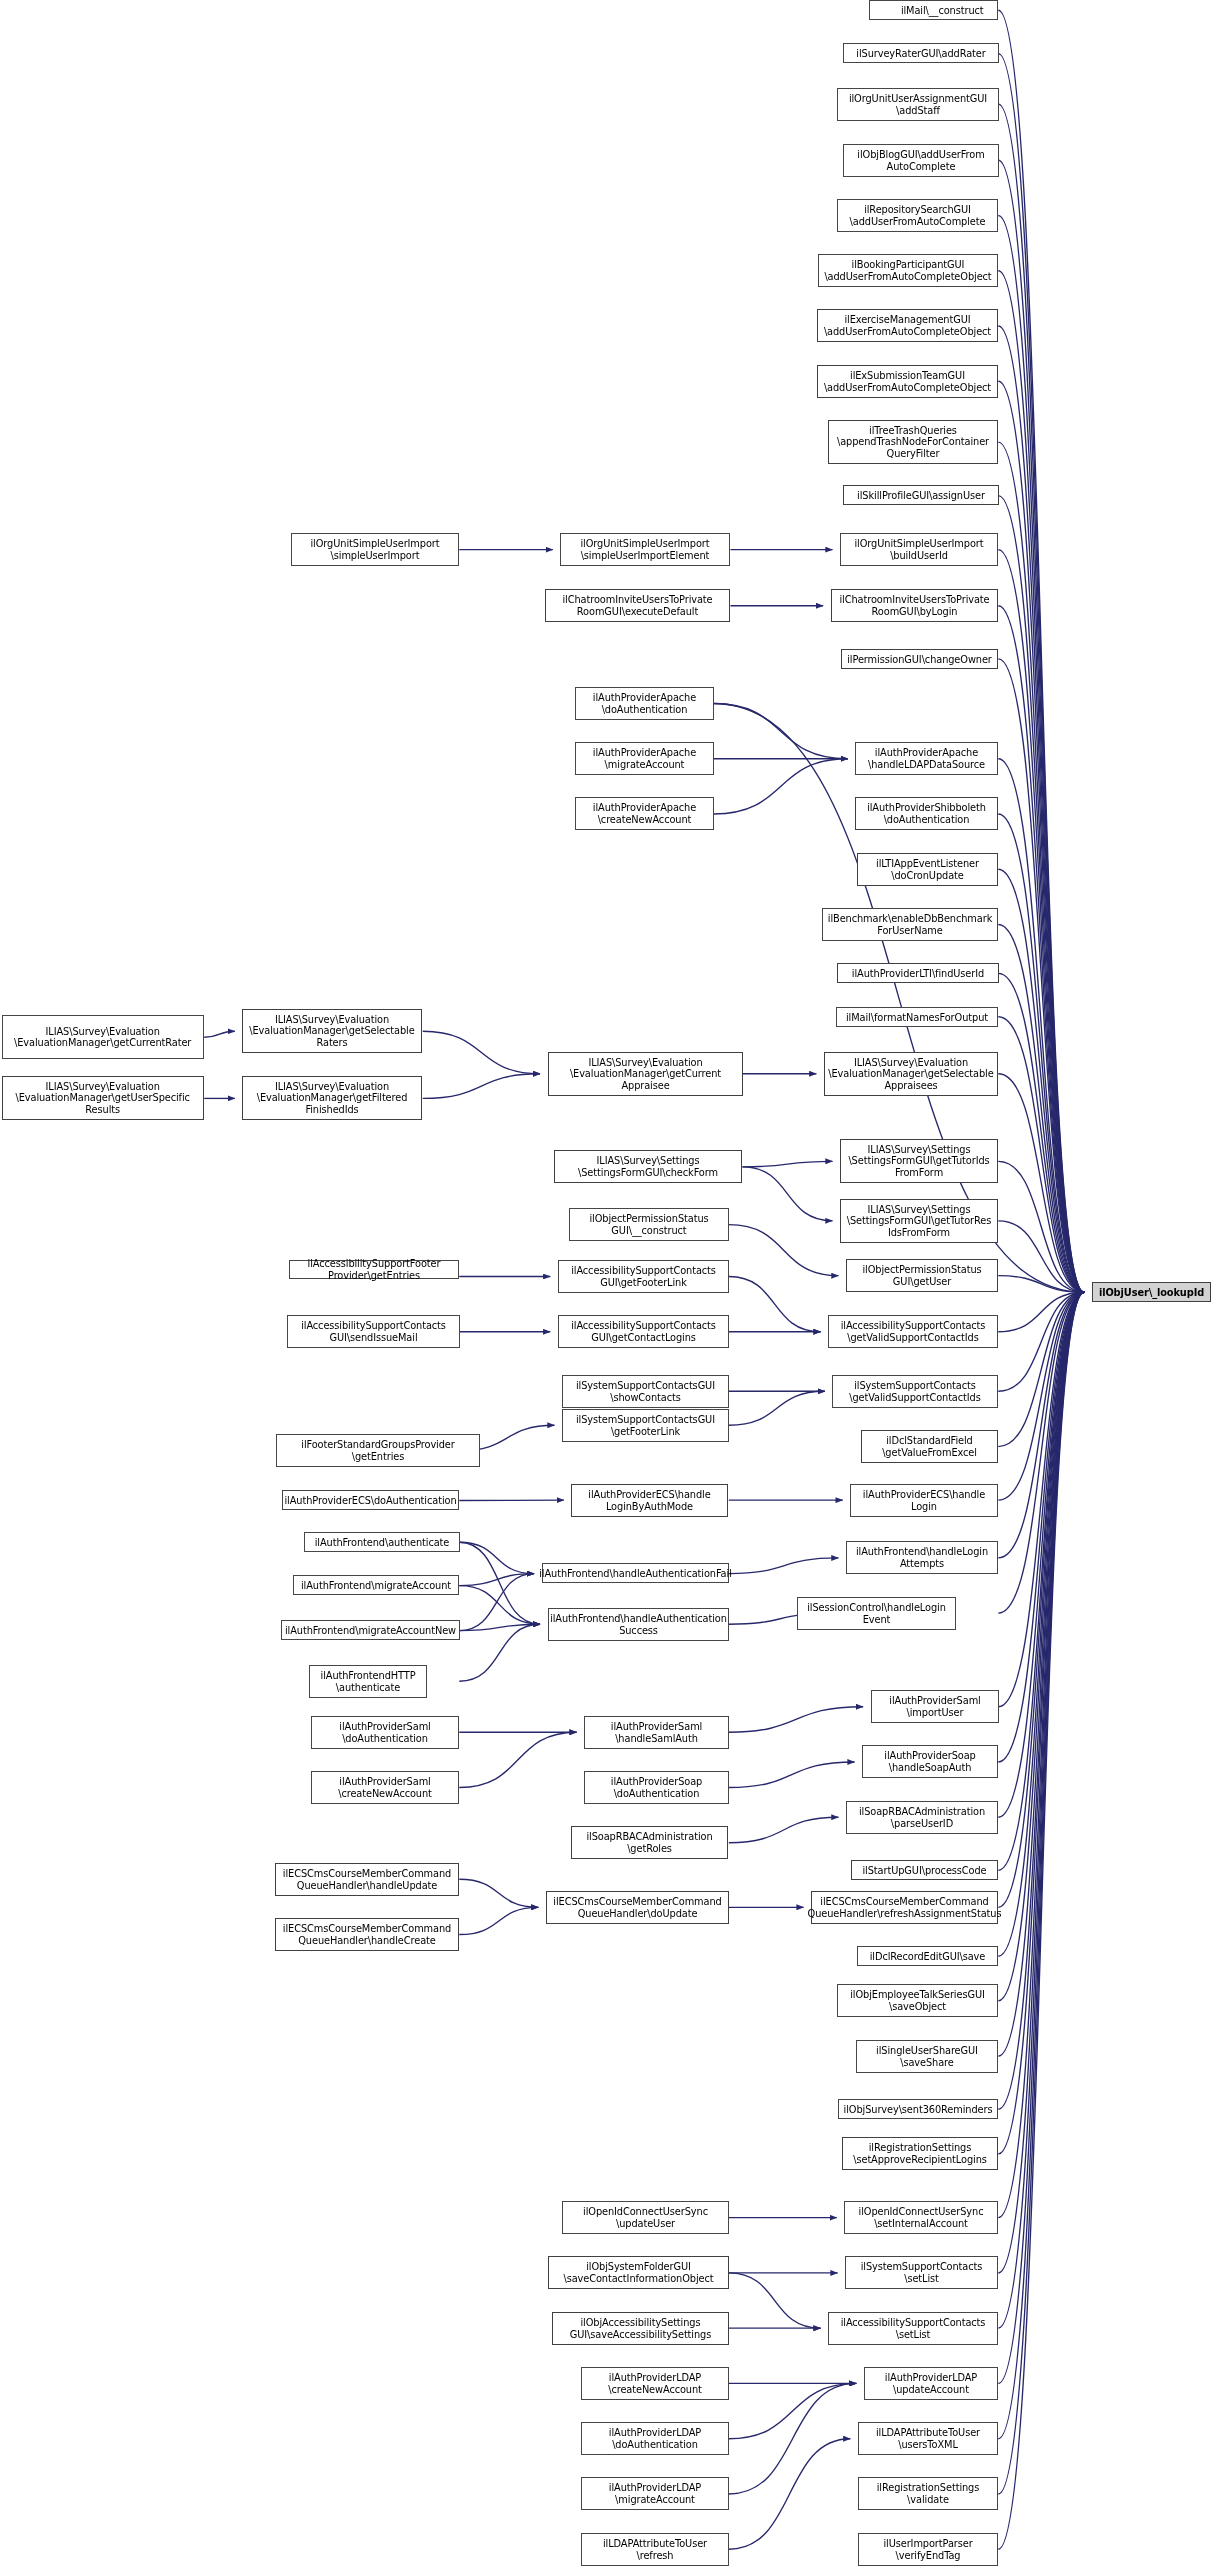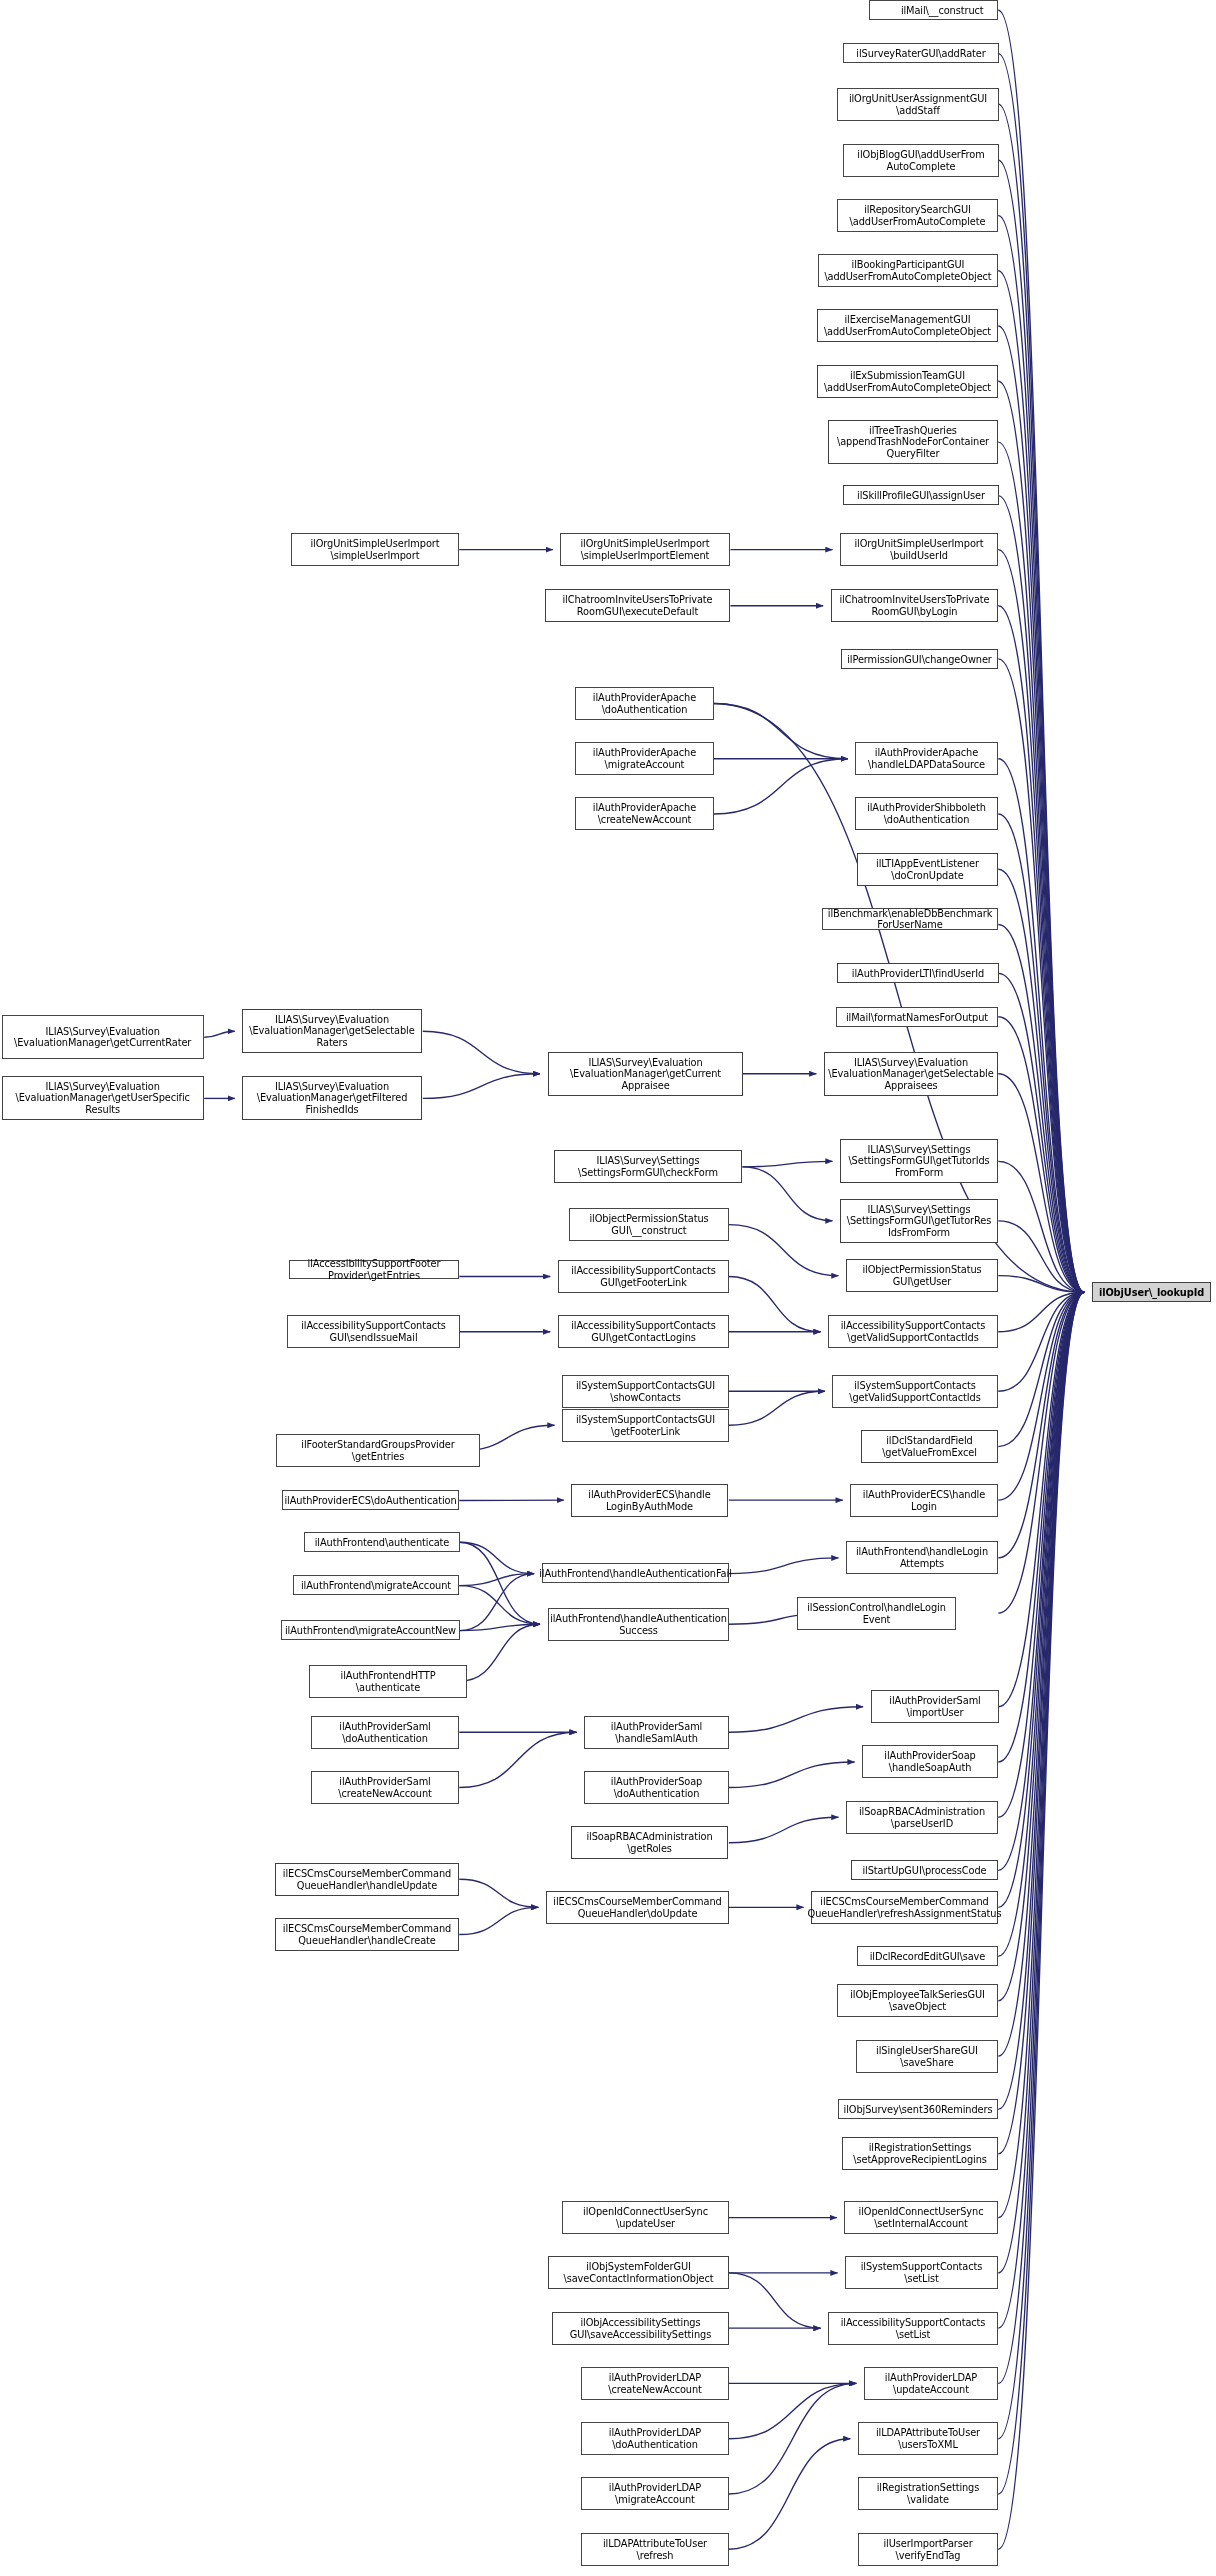--- a/index.html
+++ b/index.html
@@ -196,7 +196,7 @@
 \doAuthentication</div>
       <div class="node" style="left: 857px; top: 853px; width: 141px; height: 33px;">ilLTIAppEventListener
 \doCronUpdate</div>
-      <div class="node thick" style="left: 822px; top: 908px; width: 176px; height: 22px;">ilBenchmark\enableDbBenchmark
+      <div class="node thick" style="left: 822px; top: 908px; width: 176px; height: 33px;">ilBenchmark\enableDbBenchmark
 ForUserName</div>
       <div class="node" style="left: 837px; top: 963px; width: 162px; height: 20.4px;">ilAuthProviderLTI\findUserId</div>
       <div class="node thick" style="left: 836px; top: 1007px; width: 162px; height: 20.4px;">ilMail\formatNamesForOutput</div>

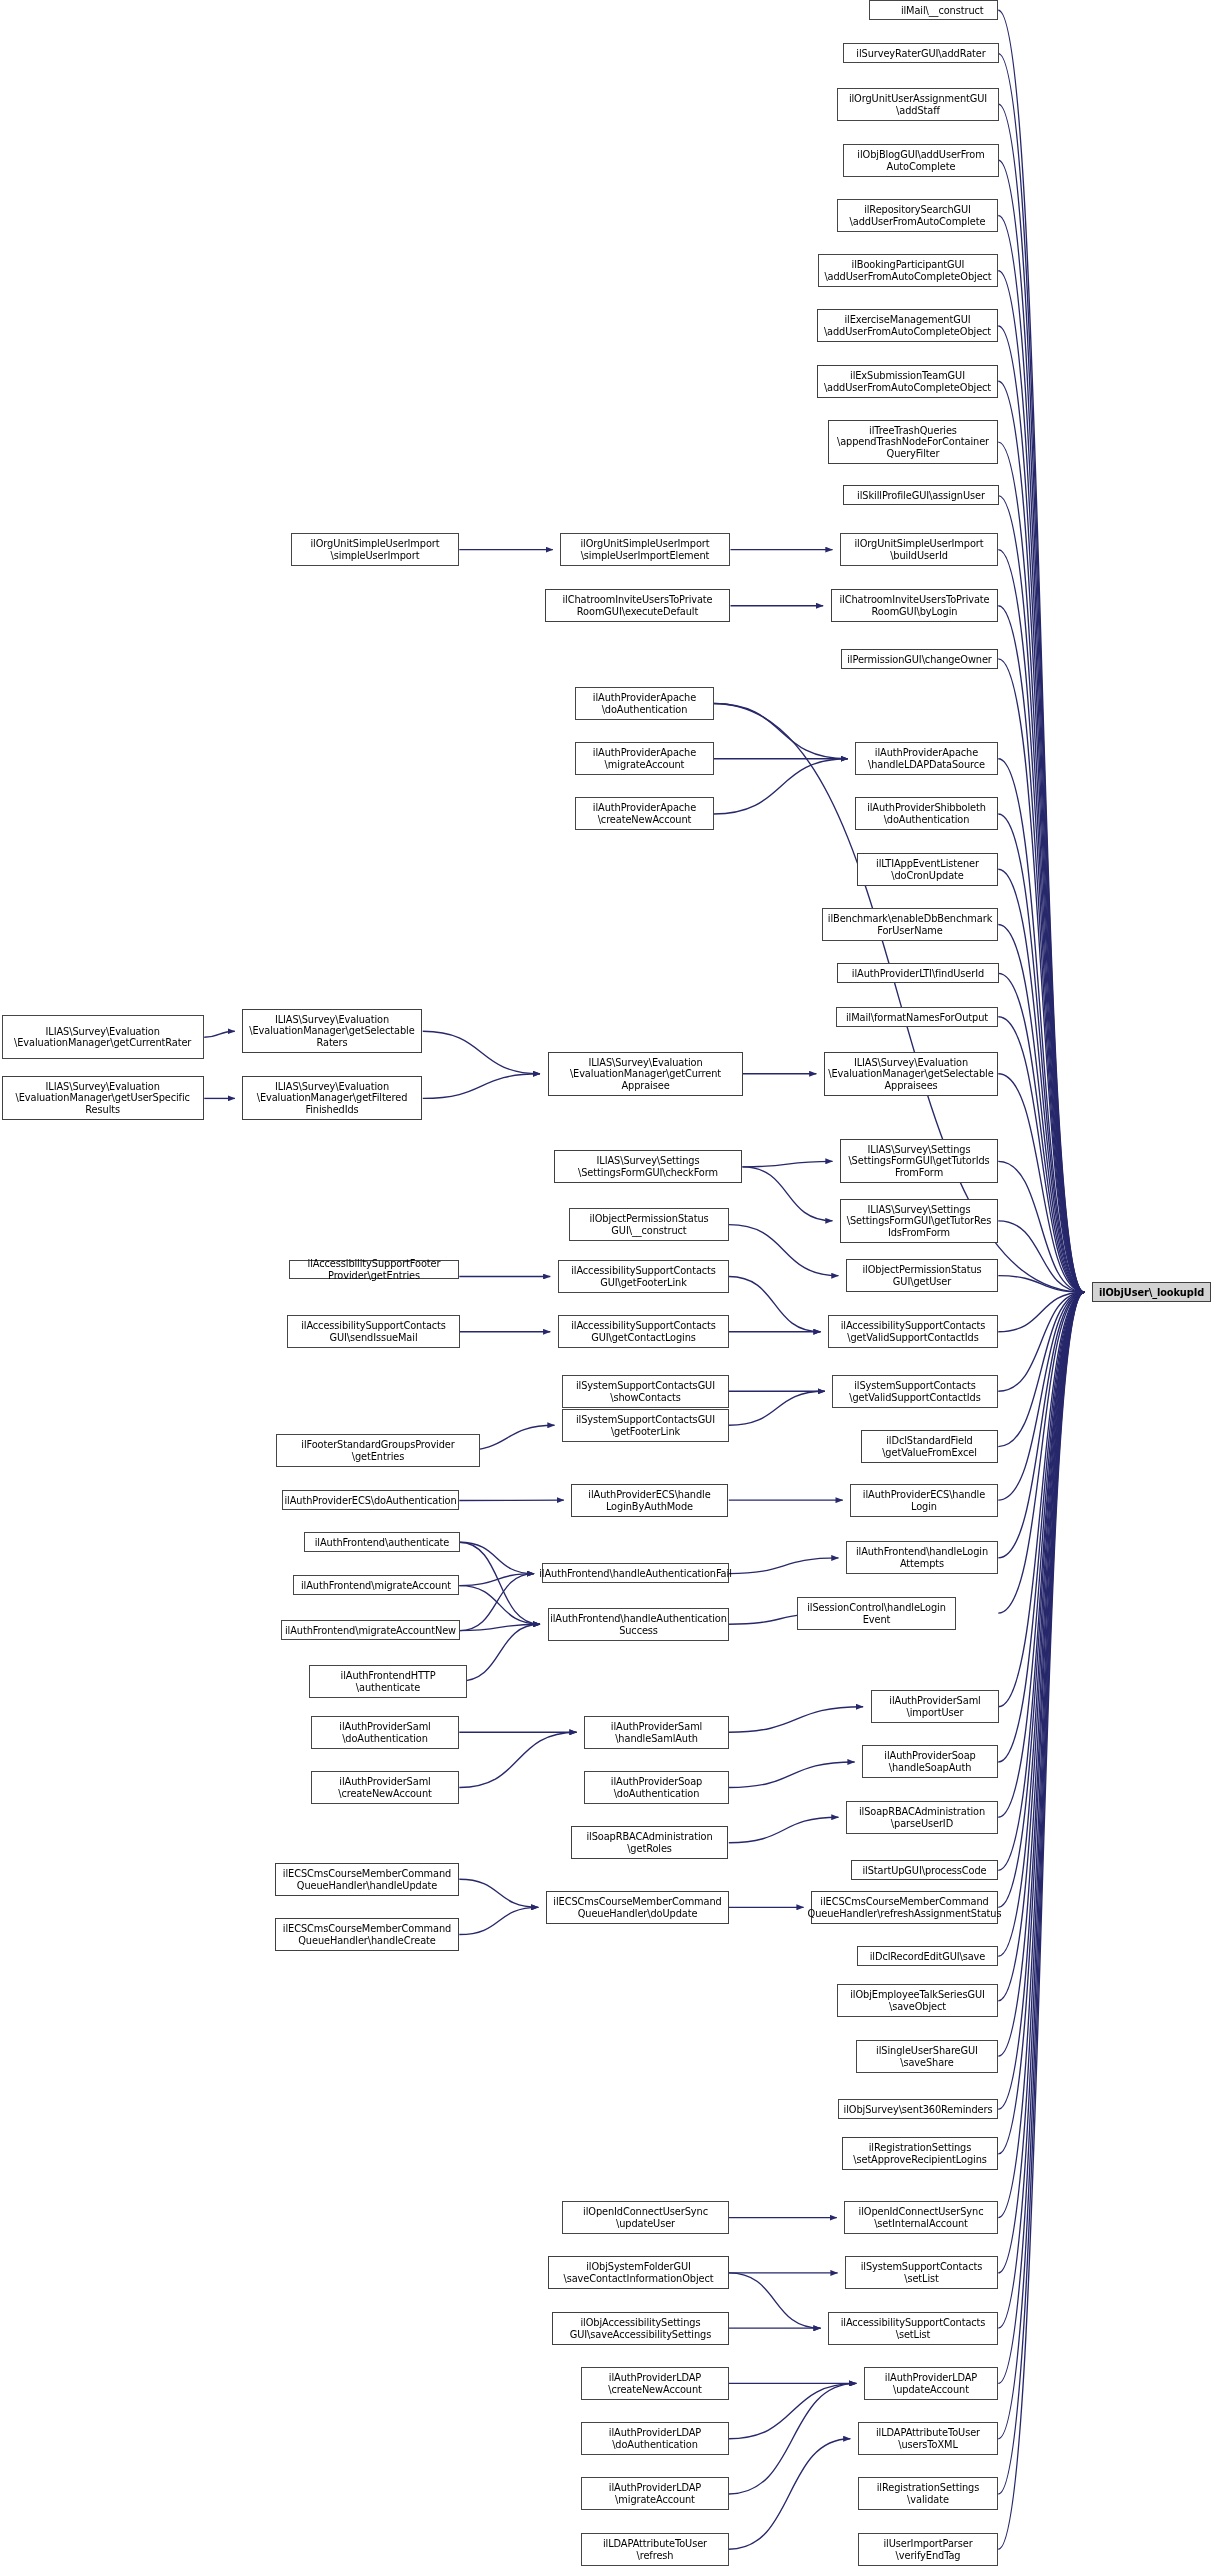--- a/index.html
+++ b/index.html
@@ -264,7 +264,7 @@
 Attempts</div>
       <div class="node thick" style="left: 797px; top: 1597px; width: 159px; height: 33px;">ilSessionControl\handleLogin
 Event</div>
-      <div class="node thick" style="left: 309px; top: 1665px; width: 158px; height: 33px;">ilAuthFrontendHTTP
+      <div class="node thick" style="left: 309px; top: 1665px; width: 118px; height: 33px;">ilAuthFrontendHTTP
 \authenticate</div>
       <div class="node thick" style="left: 311px; top: 1716px; width: 148px; height: 33px;">ilAuthProviderSaml
 \doAuthentication</div>

